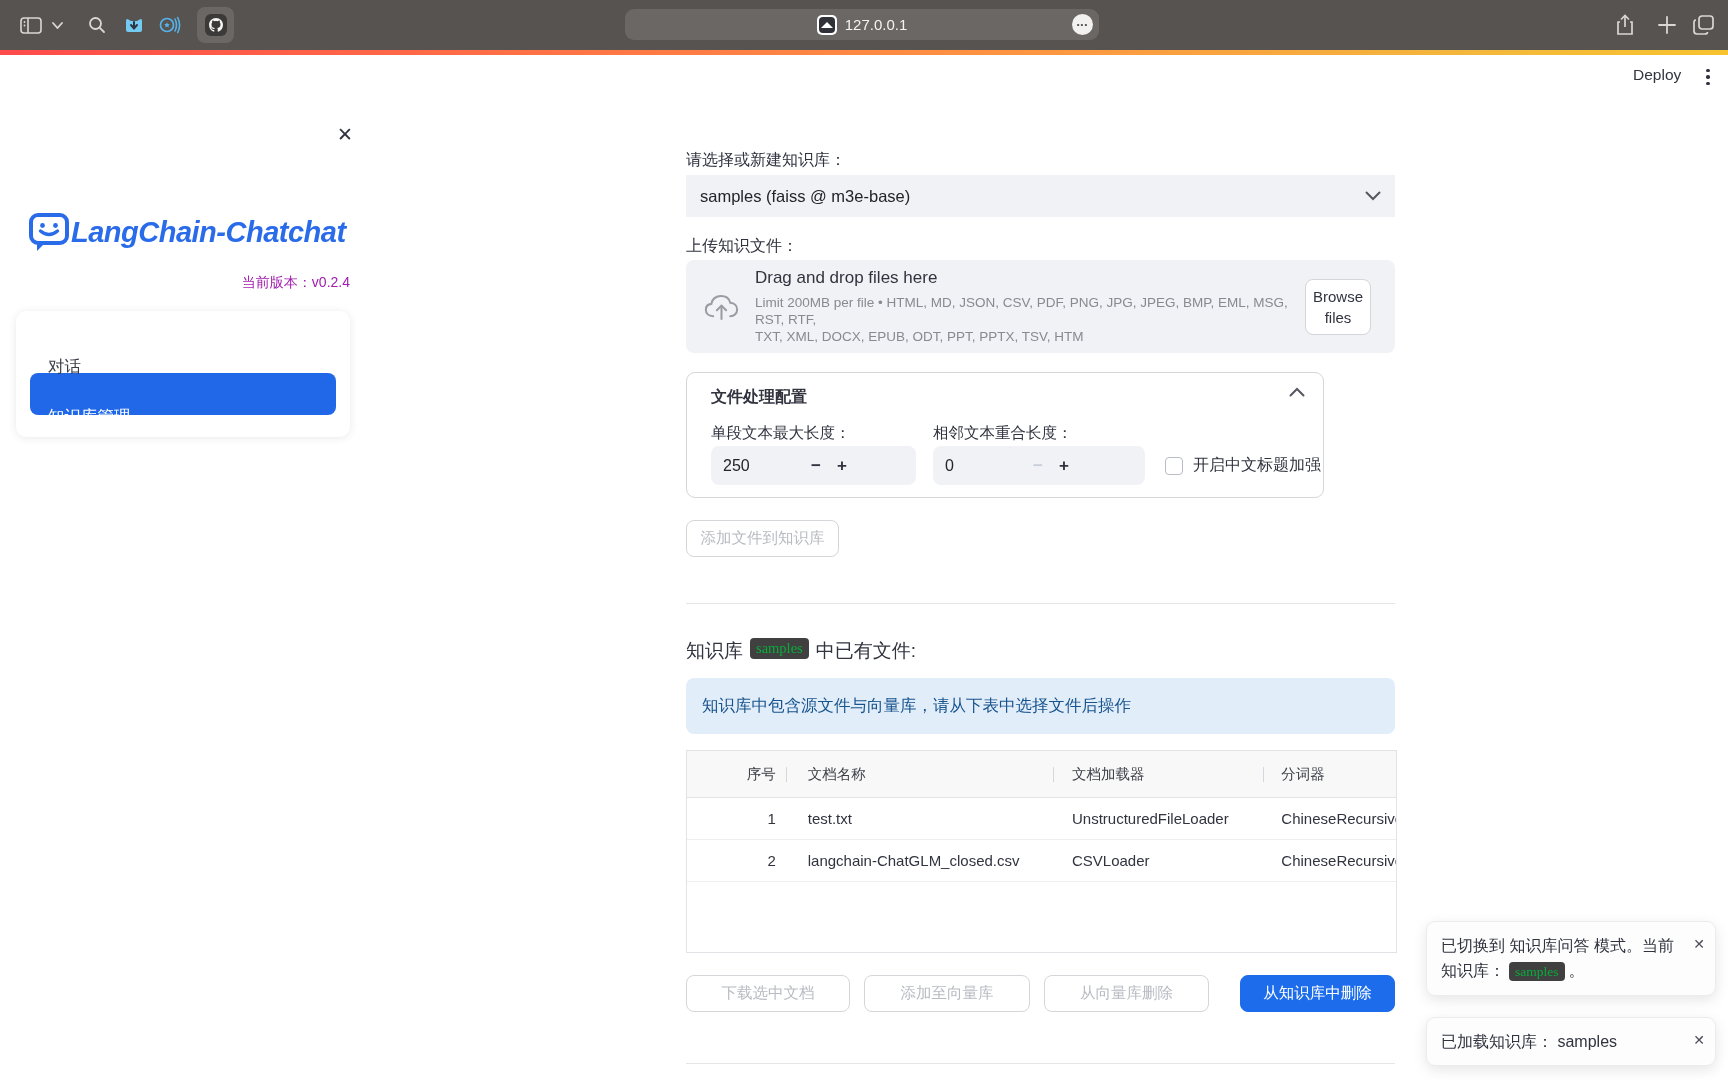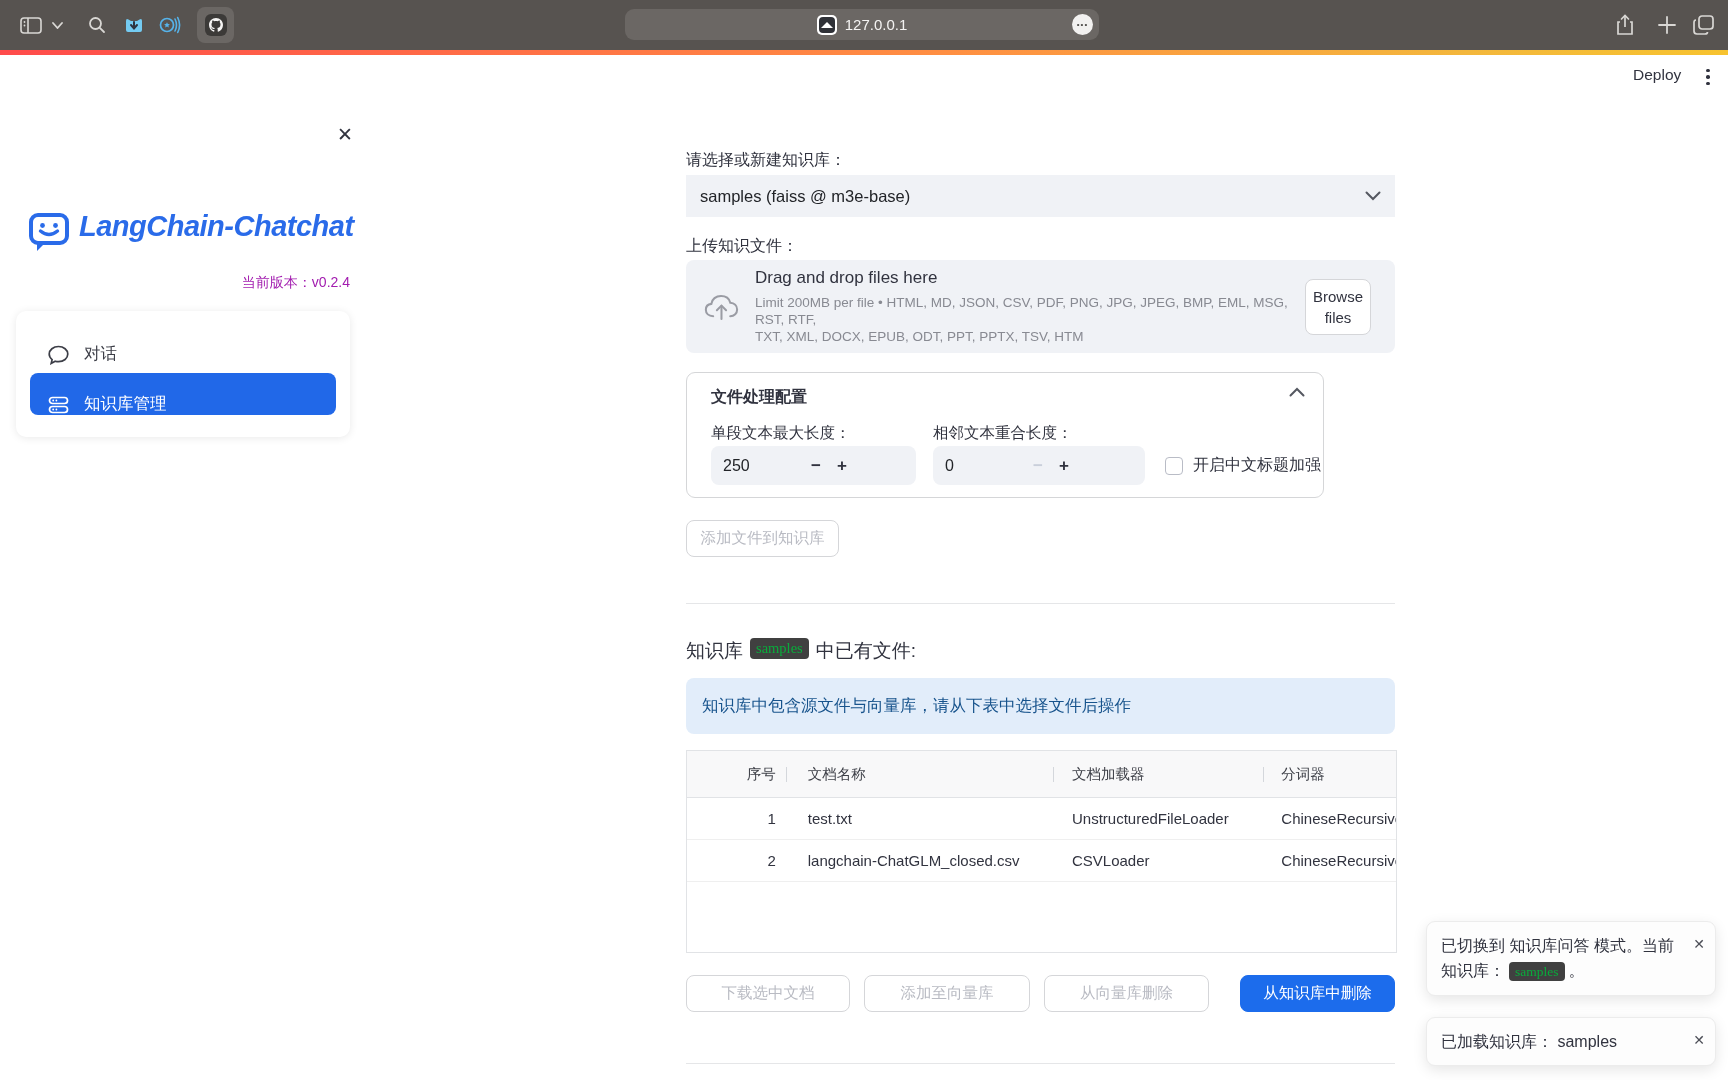--- a/index.html
+++ b/index.html
@@ -23,7 +23,7 @@
   
   #sidebar { position:absolute; left:0; top:55px; width:368px; height:1025px; background:#ffffff; }
   #sidebar-close { position:absolute; left:332px; top:66px; width:26px; height:26px; font-size:19px; color:#31333f; display:flex; align-items:center; justify-content:center; cursor:pointer; }
-  #logo-row { position:absolute; left:28px; top:155px; display:flex; gap:9px; }
+  #logo-row { position:absolute; left:28px; top:155px; display:flex; align-items:center; gap:1px; }
   #logo-text { color:#2a6be9; font-size:29px; font-weight:bold; font-style:italic; letter-spacing:-0.5px; white-space:nowrap; }
   #version { position:absolute; right:18px; top:219px; font-size:14px; color:#a21caf; }
   #menu-card { position:absolute; left:16px; top:256px; width:334px; height:126px; background:#fff; border-radius:10px; box-shadow:0 1px 8px rgba(0,0,0,0.09); padding:12px 14px; }

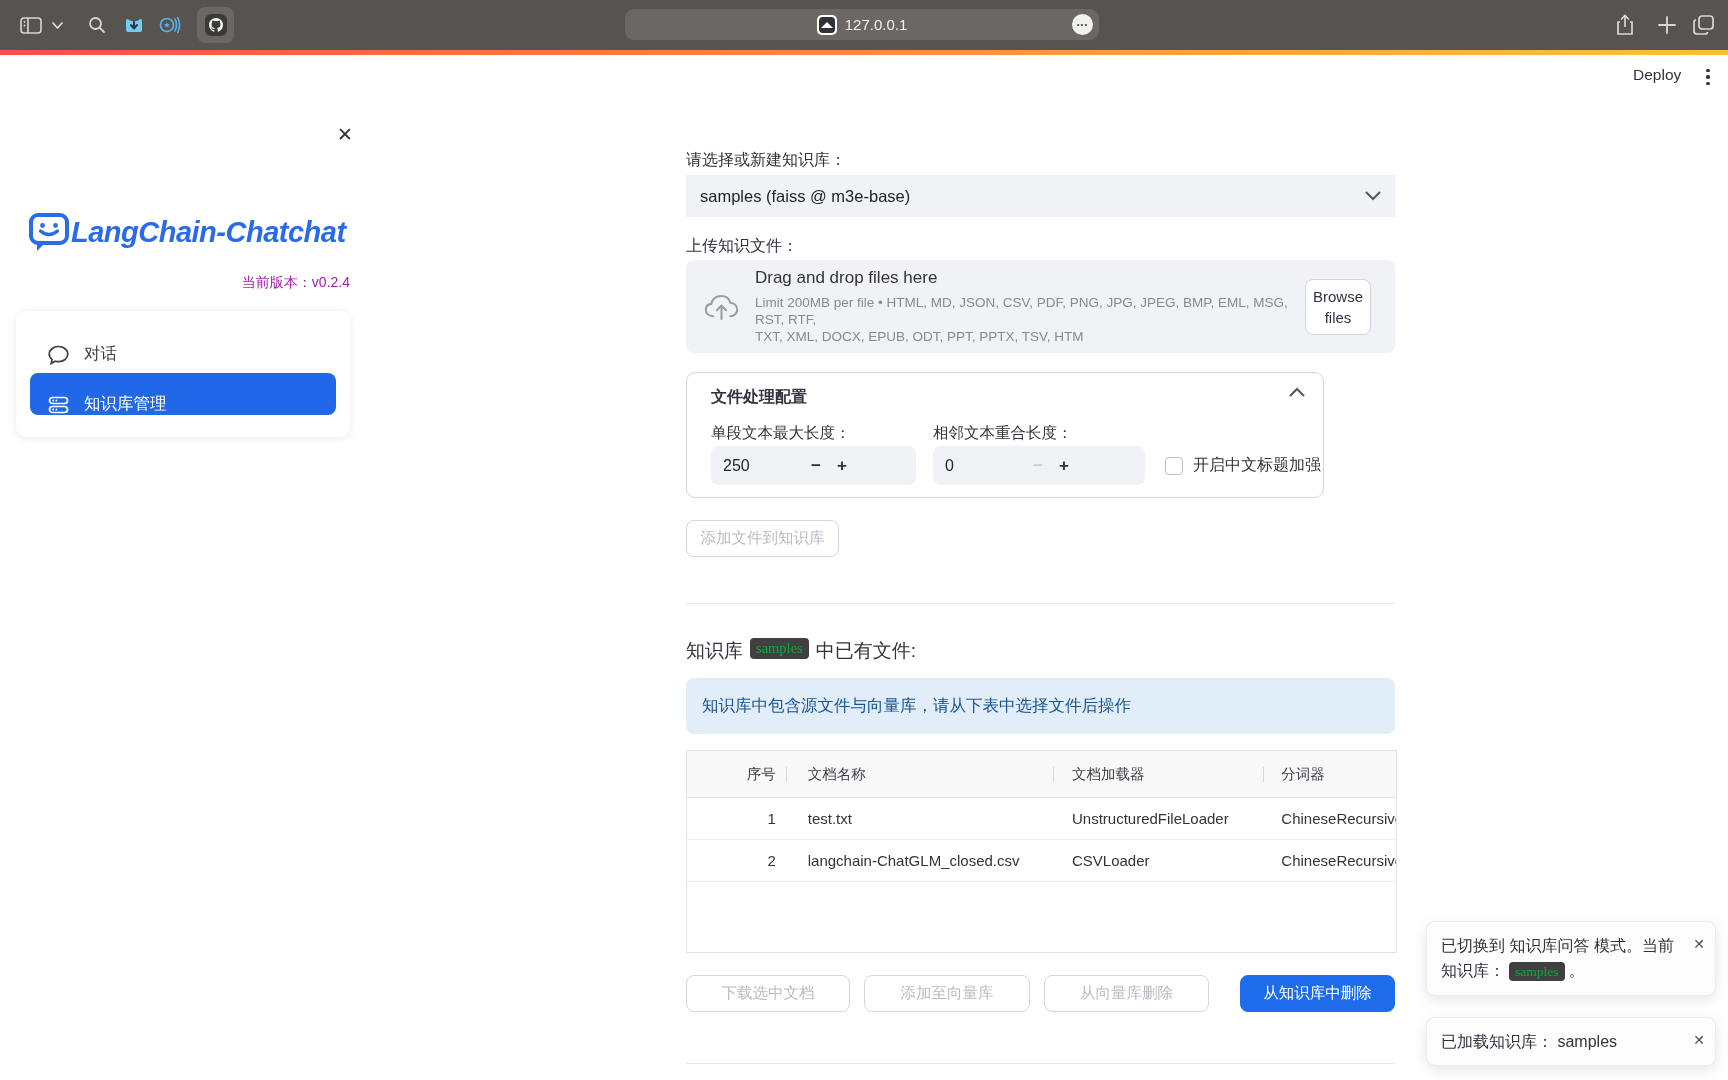--- a/index.html
+++ b/index.html
@@ -27,7 +27,7 @@
   #logo-text { color:#2a6be9; font-size:29px; font-weight:bold; font-style:italic; letter-spacing:-0.5px; white-space:nowrap; }
   #version { position:absolute; right:18px; top:219px; font-size:14px; color:#a21caf; }
   #menu-card { position:absolute; left:16px; top:256px; width:334px; height:126px; background:#fff; border-radius:10px; box-shadow:0 1px 8px rgba(0,0,0,0.09); padding:12px 14px; }
-  .menu-item { height:42px; display:flex; align-items:flex-end; gap:15px; padding-left:18px; border-radius:8px; font-size:16.5px; color:#3c3e47; cursor:pointer; }
+  .menu-item { height:42px; display:flex; align-items:flex-start; gap:33px; padding-left:18px; border-radius:8px; font-size:16.5px; color:#3c3e47; cursor:pointer;flex-direction:column; }
   .menu-item.selected { background:#2168e8; color:#fff; margin-top:8px; }
 
   

